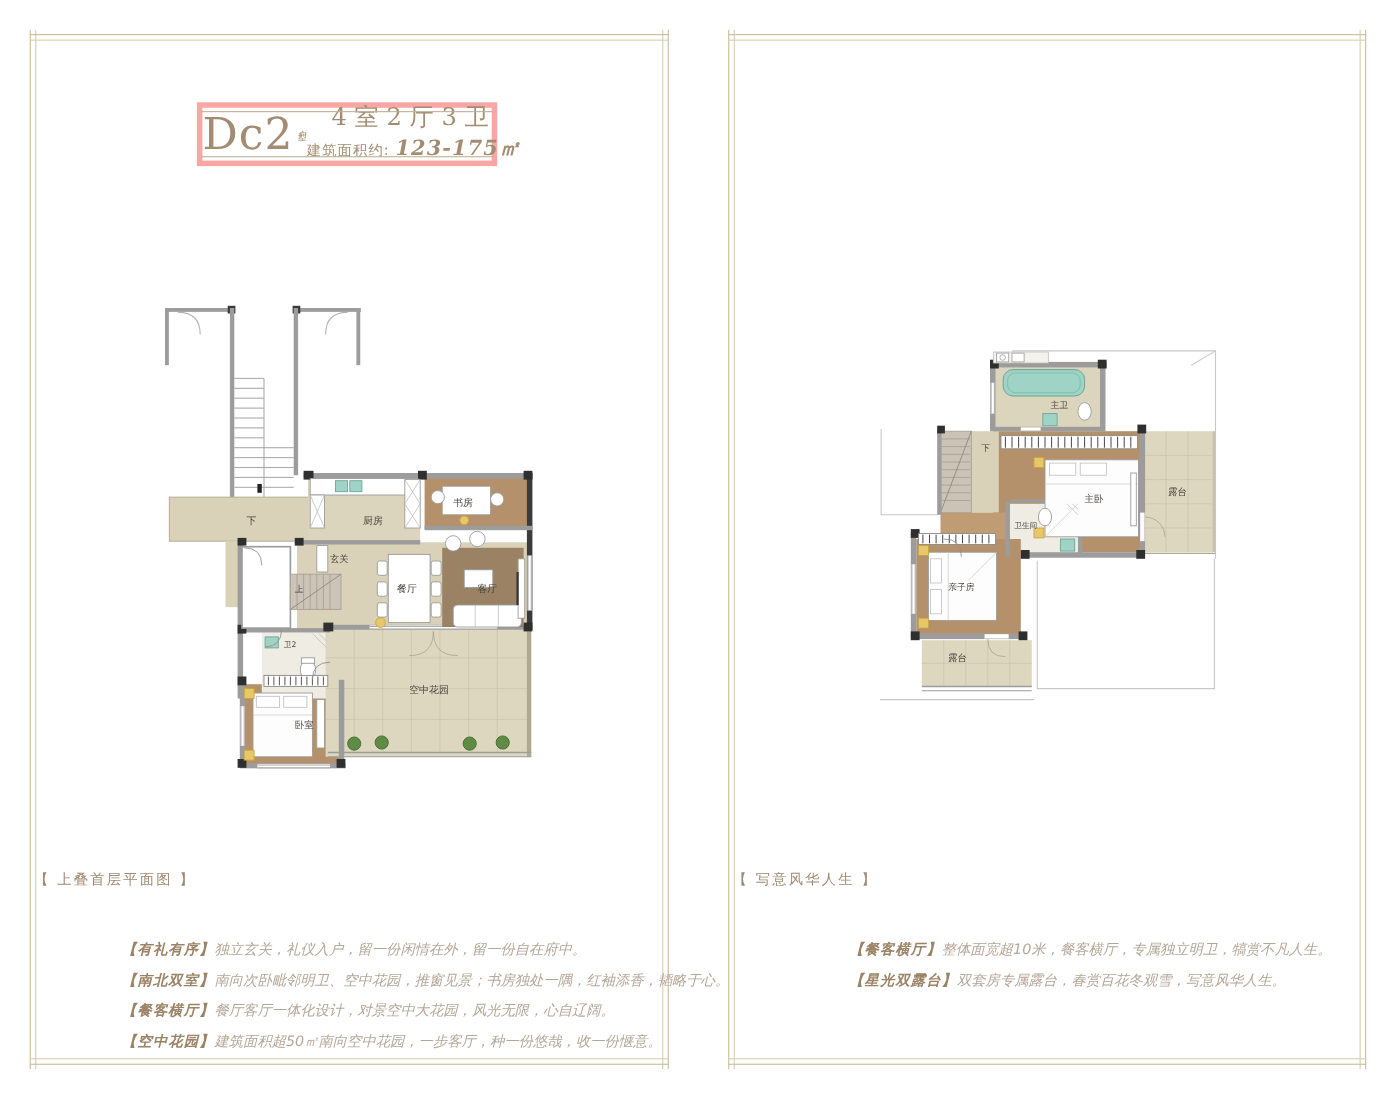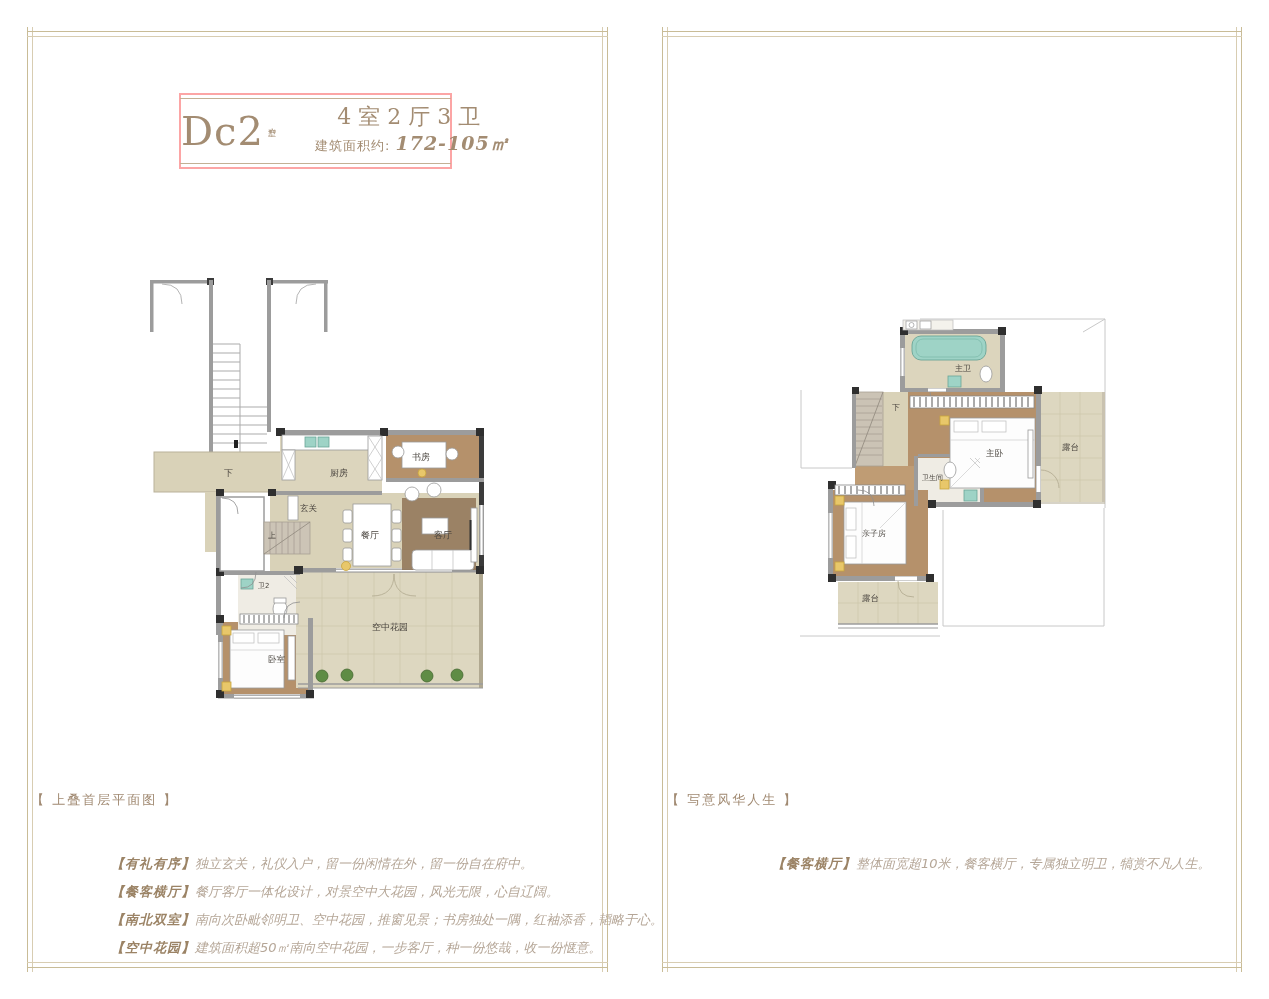--- a/index.html
+++ b/index.html
@@ -21,8 +21,8 @@
 
   
   .title-block{
-    position:absolute;left:152px;top:66px;width:273px;height:76px;
-    border:2px solid #fca5a5;display:flex;box-sizing:border-box;background:#fff;justify-content:space-between;
+    position:absolute;left:152px;top:66px;width:273px;height:58px;
+    border:5px solid #fca5a5;display:flex;box-sizing:border-box;background:#fff;justify-content:space-between;
   }
   .tb-line{position:absolute;left:-1px;right:-1px;height:0;border-top:1px solid #c3b094;}
   .tb-line-top{top:3px;} .tb-line-bottom{bottom:3px;}

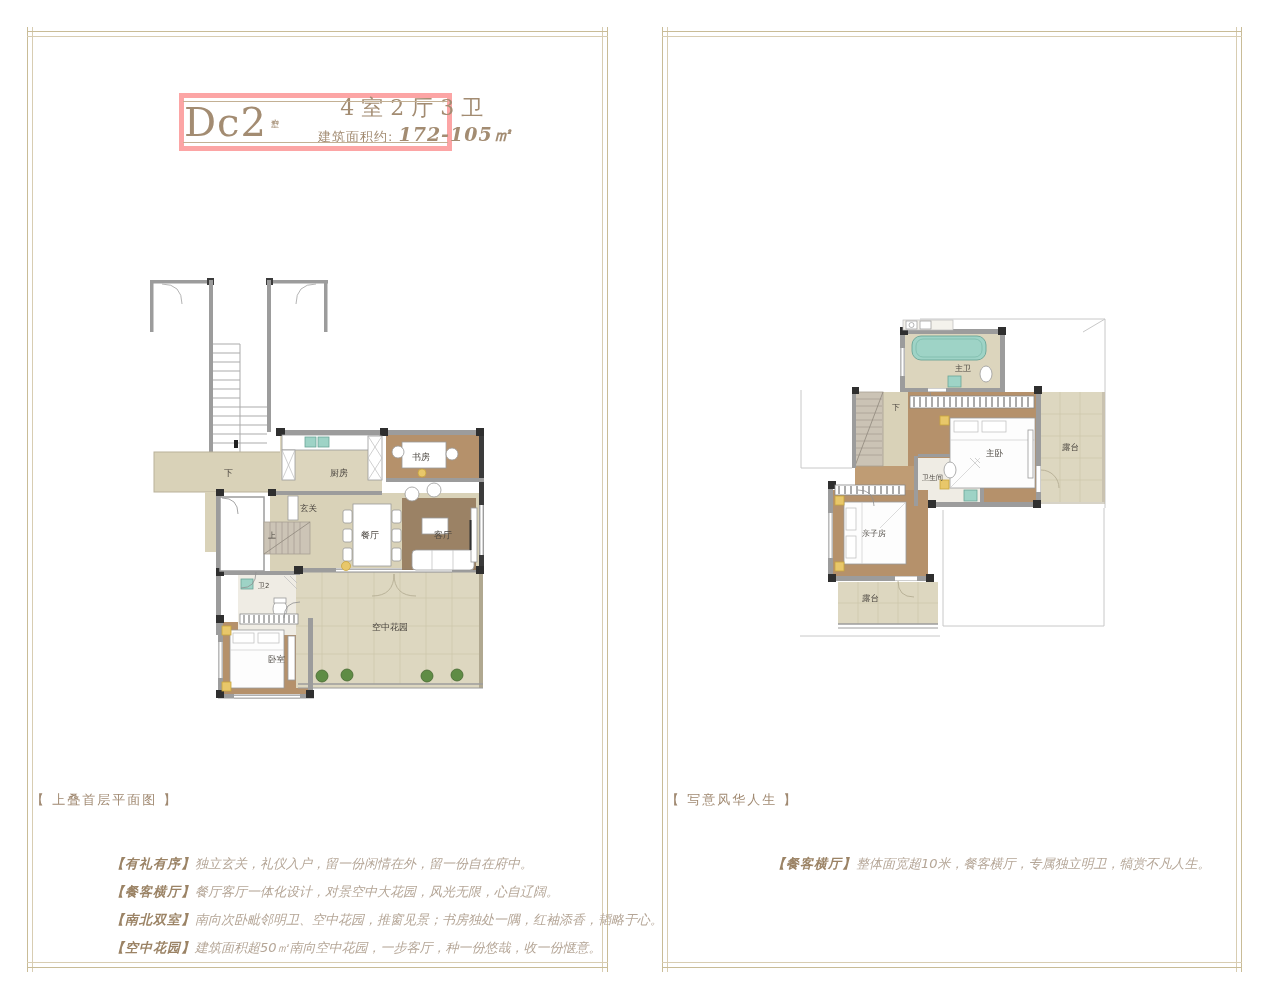--- a/index.html
+++ b/index.html
@@ -30,7 +30,7 @@
   .tb-code{font-family:"DejaVu Serif","Liberation Serif",serif;font-size:40px;color:#a38c72;line-height:1;letter-spacing:1px;}
   .tb-code-suffix{writing-mode:vertical-rl;font-size:8px;color:#a38c72;letter-spacing:2px;margin-left:1px;margin-top:-16px;}
   .tb-divider{width:1px;background:#c3b094;margin:4px 0;}
-  .tb-right{flex:1;display:flex;flex-direction:column;align-items:center;justify-content:center;margin-left:39px;}
+  .tb-right{flex:1;display:flex;flex-direction:column;align-items:center;justify-content:center;}
   .tb-rooms{font-family:"DejaVu Serif","Liberation Serif",serif;font-size:22px;color:#a38c72;letter-spacing:7px;line-height:1.1;white-space:nowrap;}
   .tb-area{color:#a38c72;white-space:nowrap;margin-top:1px;}
   .tb-area-label{font-size:13px;letter-spacing:1px;}

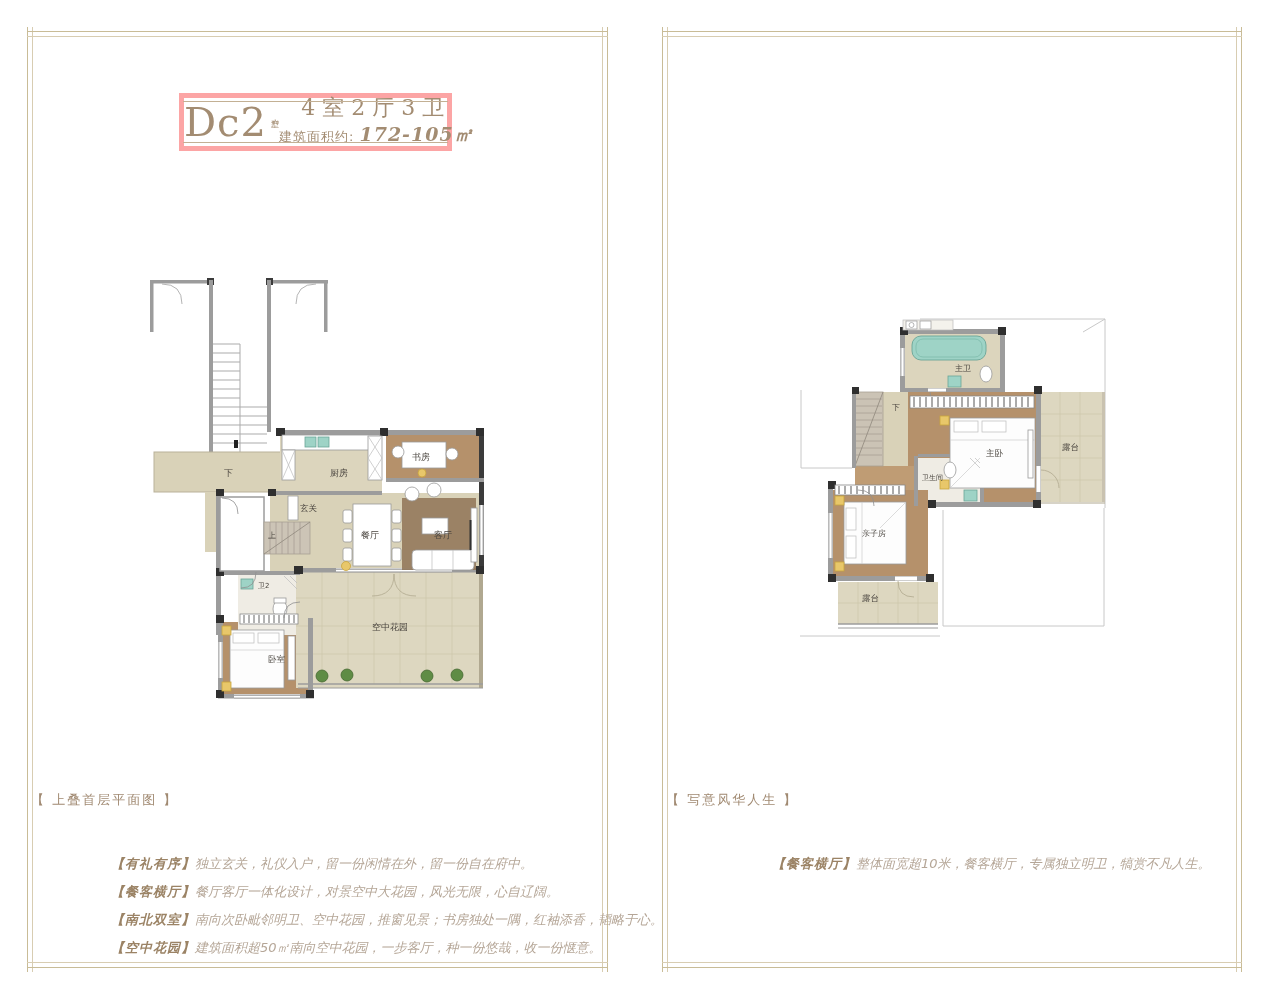--- a/index.html
+++ b/index.html
@@ -74,7 +74,7 @@
     <div class="tb-divider"></div>
     <div class="tb-right">
       <div class="tb-rooms">4室2厅3卫</div>
-      <div class="tb-area"><span class="tb-area-label">建筑面积约: </span><span class="tb-area-value">172-105㎡</span></div>
+      <div class="tb-area"><span class="tb-area-label">建筑面积约: </span><span class="tb-area-value">123-175㎡</span></div>
     </div>
   </div>
 

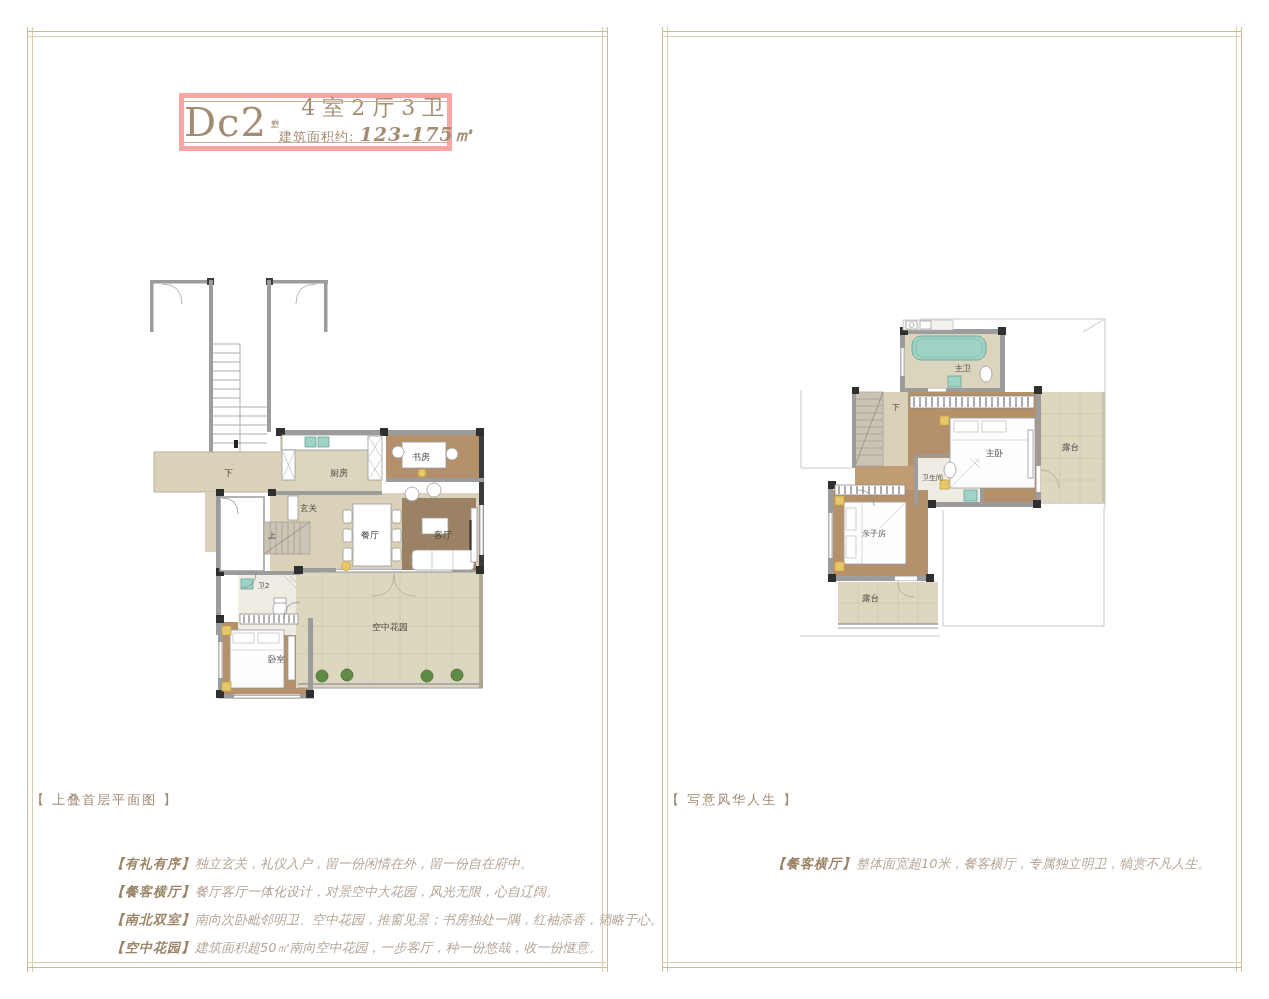--- a/index.html
+++ b/index.html
@@ -520,6 +520,7 @@
 
   <div class="features">
     <div class="feature"><span class="feat-label">【餐客横厅】</span><span class="feat-text">整体面宽超10米，餐客横厅，专属独立明卫，犒赏不凡人生。</span></div>
+    <div class="feature"><span class="feat-label">【星光双露台】</span><span class="feat-text">双套房专属露台，春赏百花冬观雪，写意风华人生。</span></div>
   </div>
 </div>
 

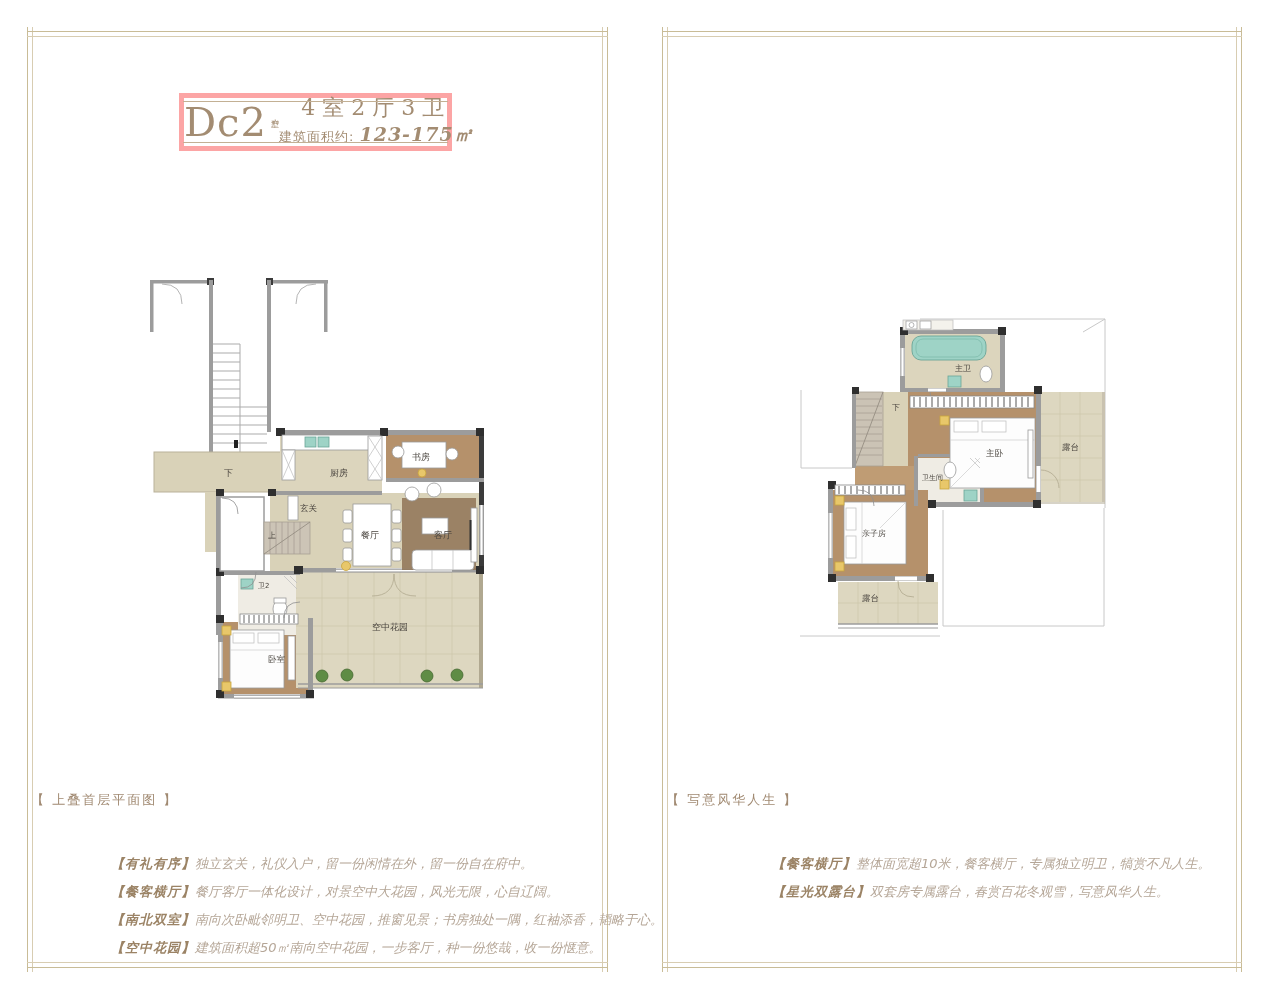--- a/index.html
+++ b/index.html
@@ -314,8 +314,8 @@
 
   <div class="features">
     <div class="feature"><span class="feat-label">【有礼有序】</span><span class="feat-text">独立玄关，礼仪入户，留一份闲情在外，留一份自在府中。</span></div>
+    <div class="feature"><span class="feat-label">【南北双室】</span><span class="feat-text">南向次卧毗邻明卫、空中花园，推窗见景；书房独处一隅，红袖添香，韬略于心。</span></div>
     <div class="feature"><span class="feat-label">【餐客横厅】</span><span class="feat-text">餐厅客厅一体化设计，对景空中大花园，风光无限，心自辽阔。</span></div>
-    <div class="feature"><span class="feat-label">【南北双室】</span><span class="feat-text">南向次卧毗邻明卫、空中花园，推窗见景；书房独处一隅，红袖添香，韬略于心。</span></div>
     <div class="feature"><span class="feat-label">【空中花园】</span><span class="feat-text">建筑面积超50㎡南向空中花园，一步客厅，种一份悠哉，收一份惬意。</span></div>
   </div>
 </div>

